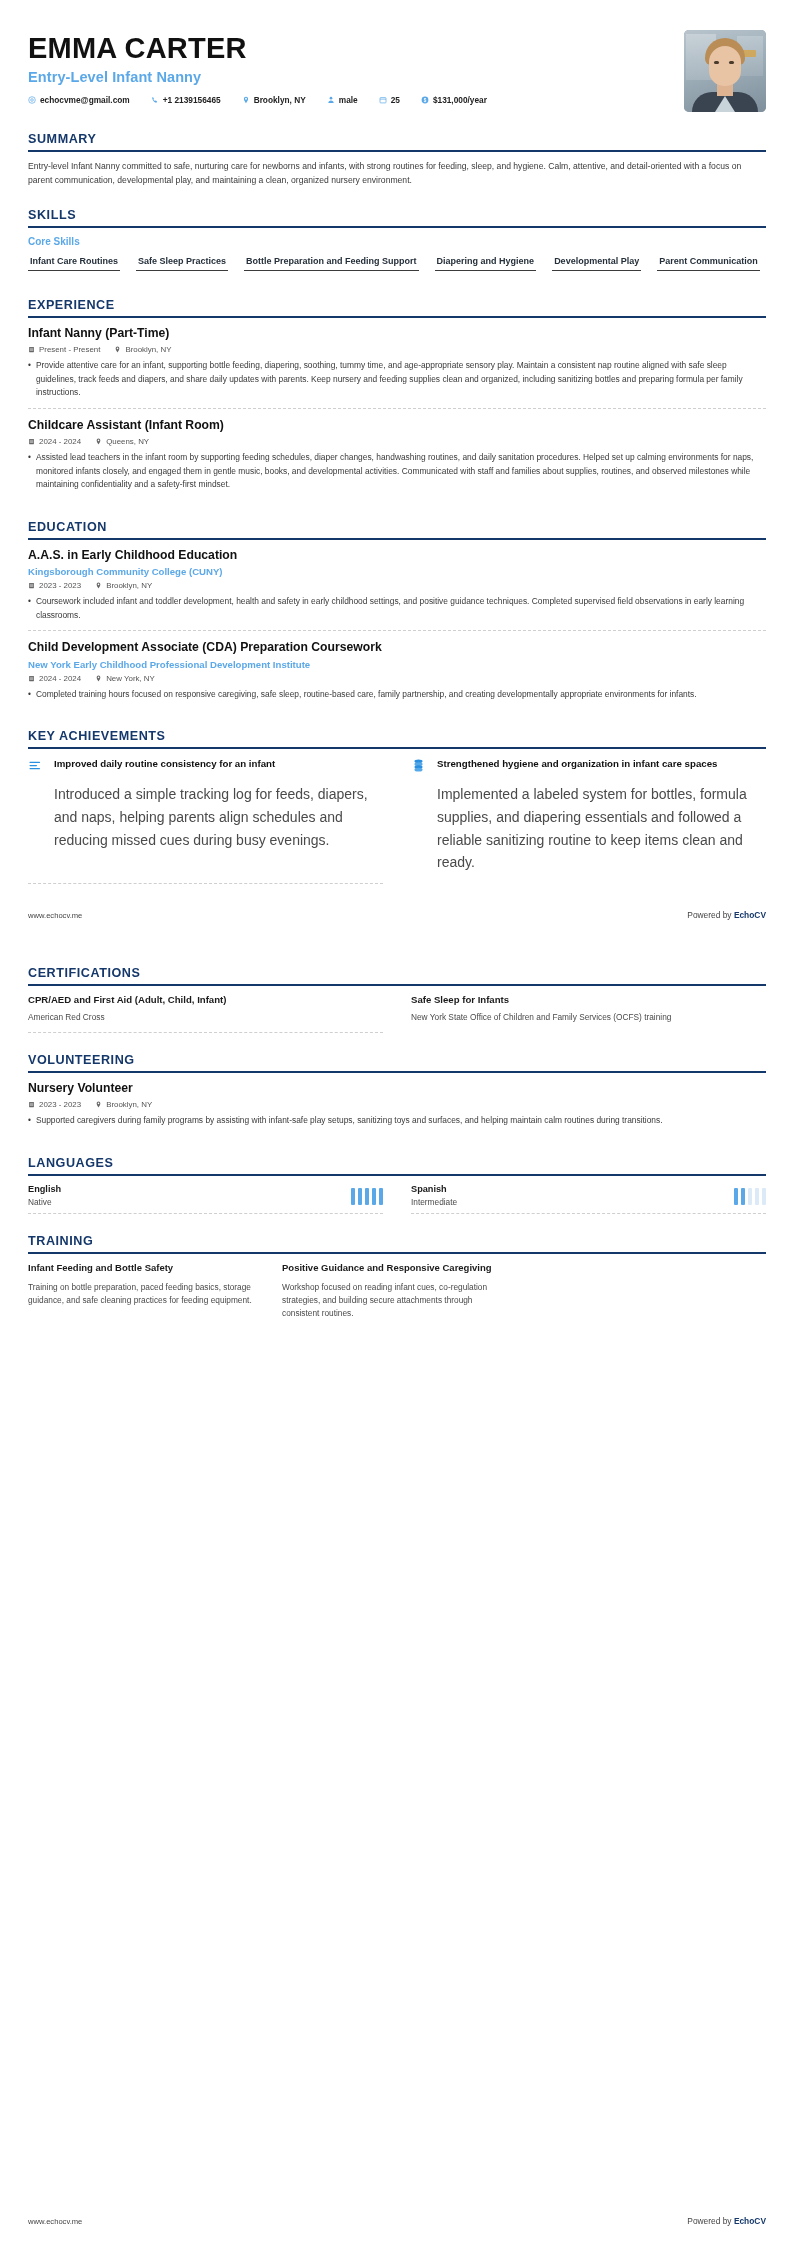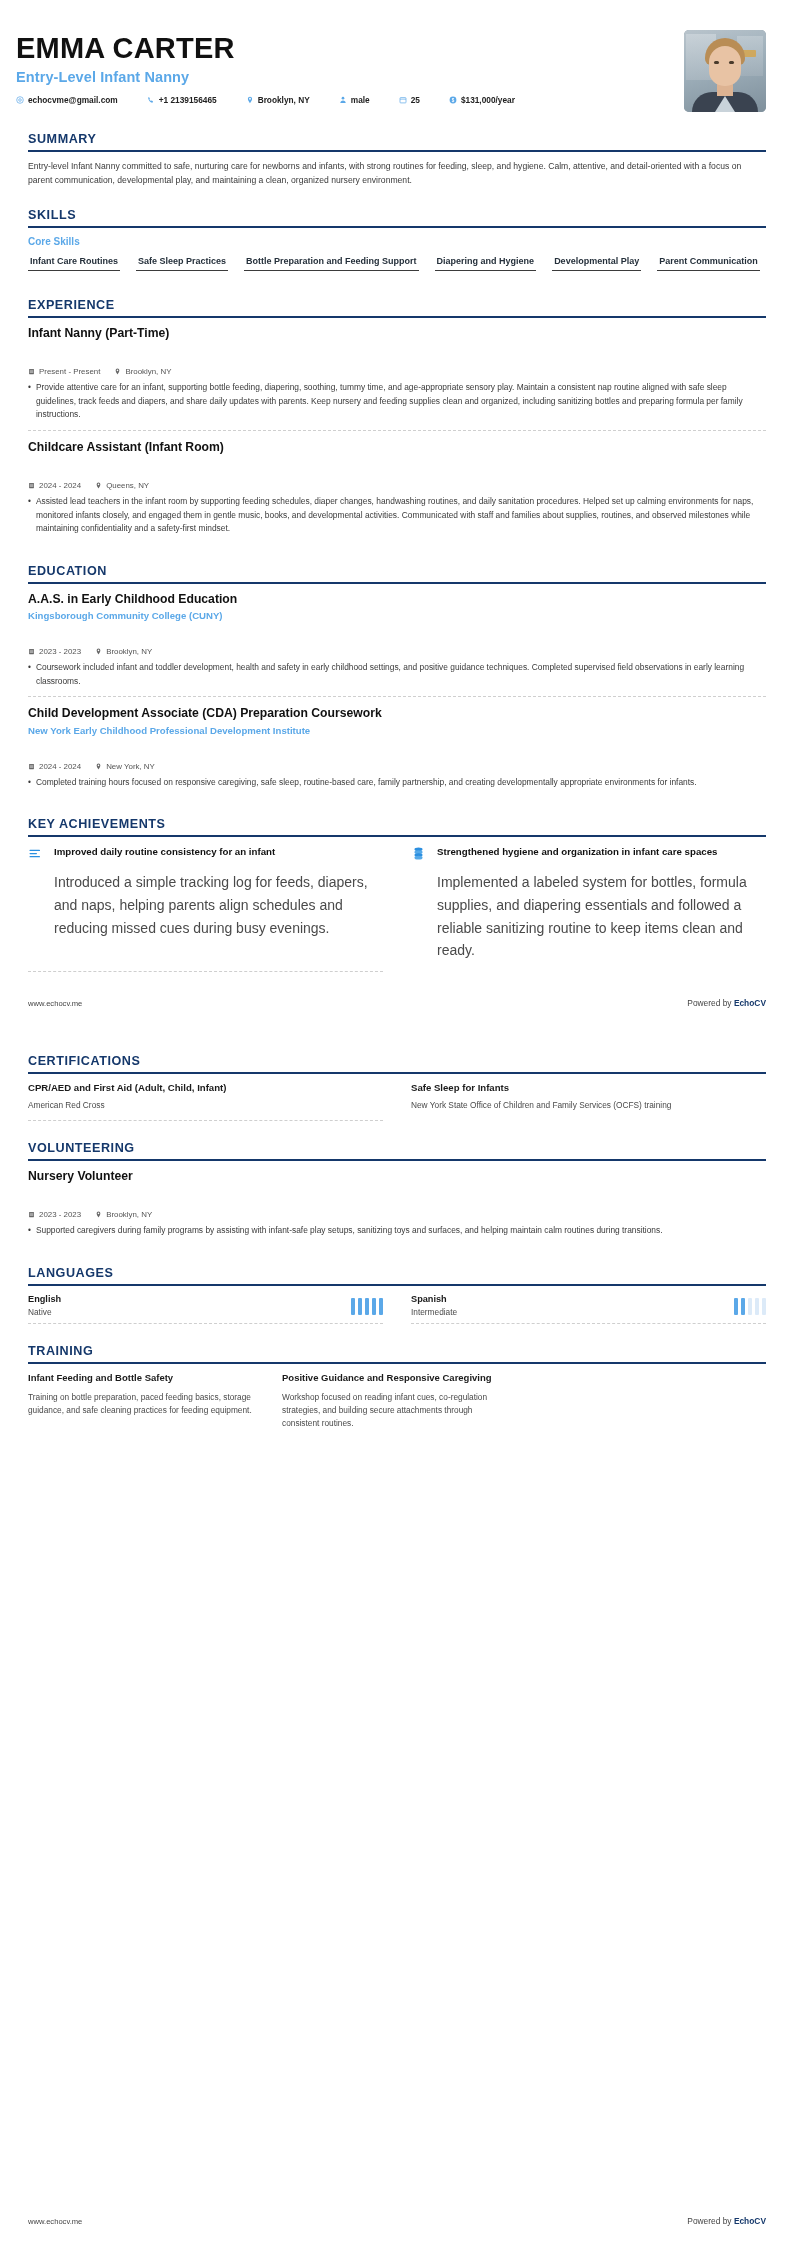--- a/index.html
+++ b/index.html
@@ -23,7 +23,7 @@
     display: flex;
     align-items: flex-start;
     justify-content: space-between;
-    padding: 30px 28px 0 16px;
+    padding: 30px 28px 0 28px;
   }
   .header-left { flex: 1 1 auto; padding-top: 2px; }
   .full-name {

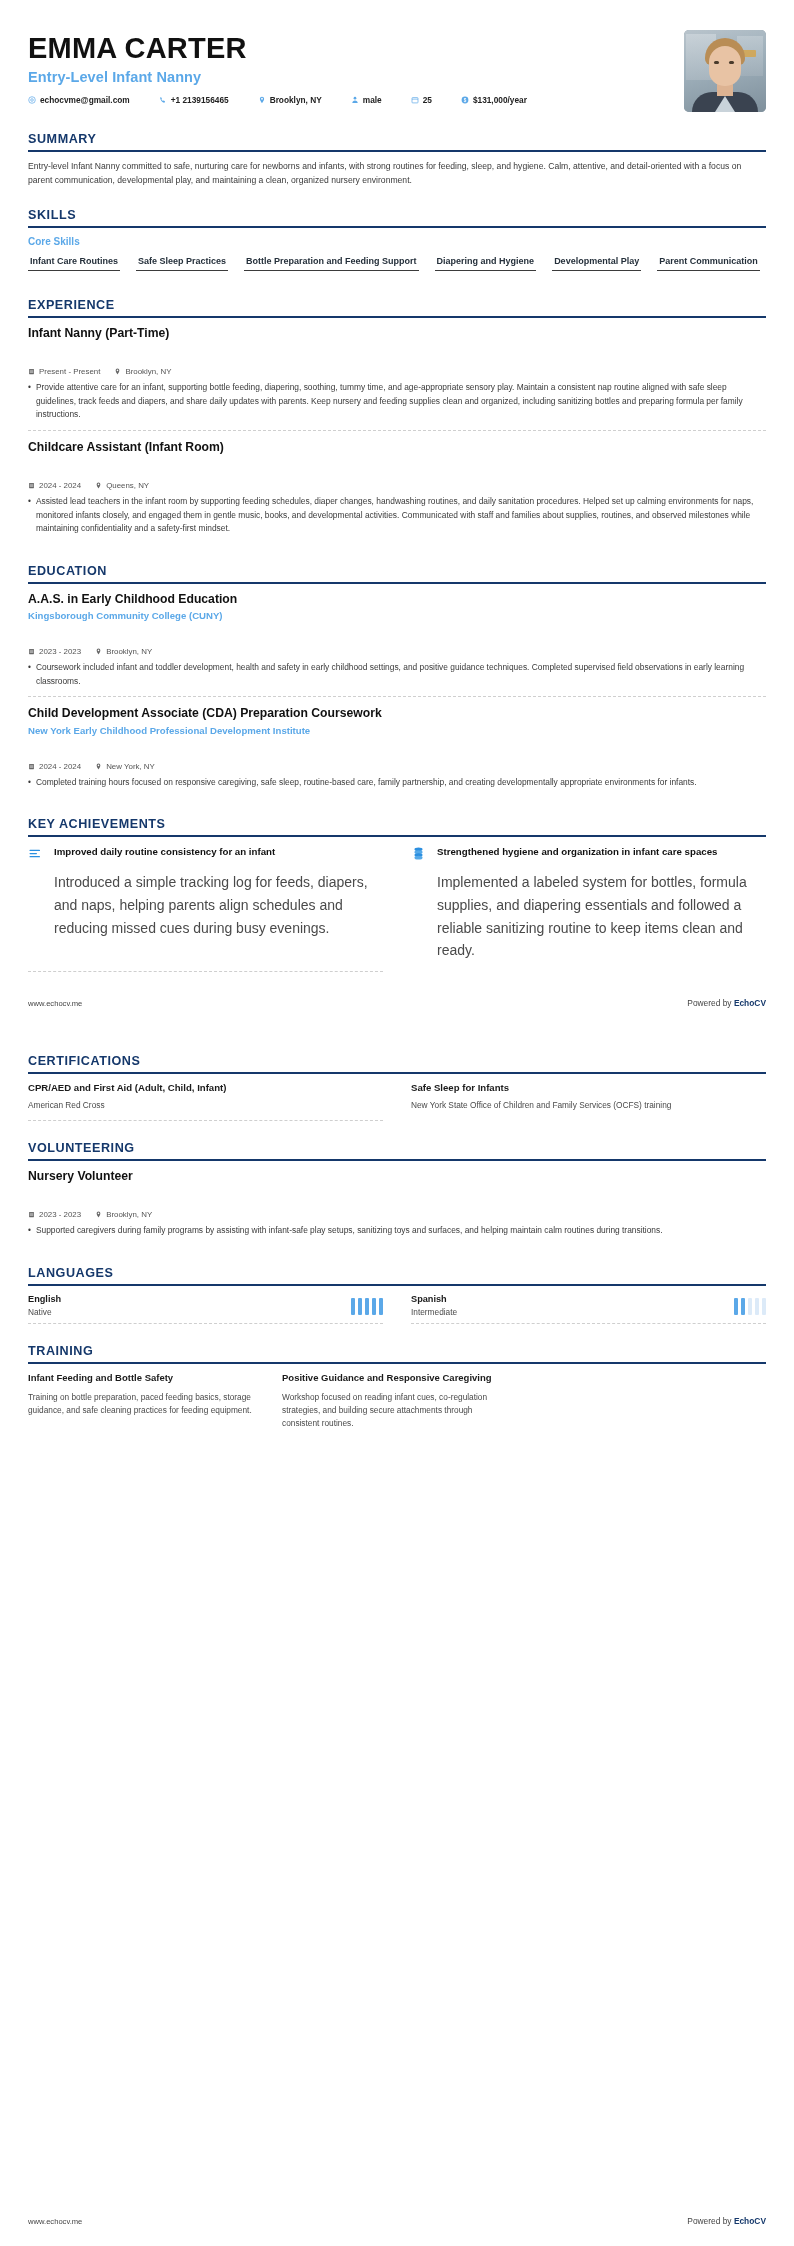--- a/index.html
+++ b/index.html
@@ -44,7 +44,7 @@
     display: flex;
     flex-wrap: wrap;
     align-items: center;
-    gap: 16px;
+    gap: 8px;
     margin-top: 10px;
   }
   .contact-item {

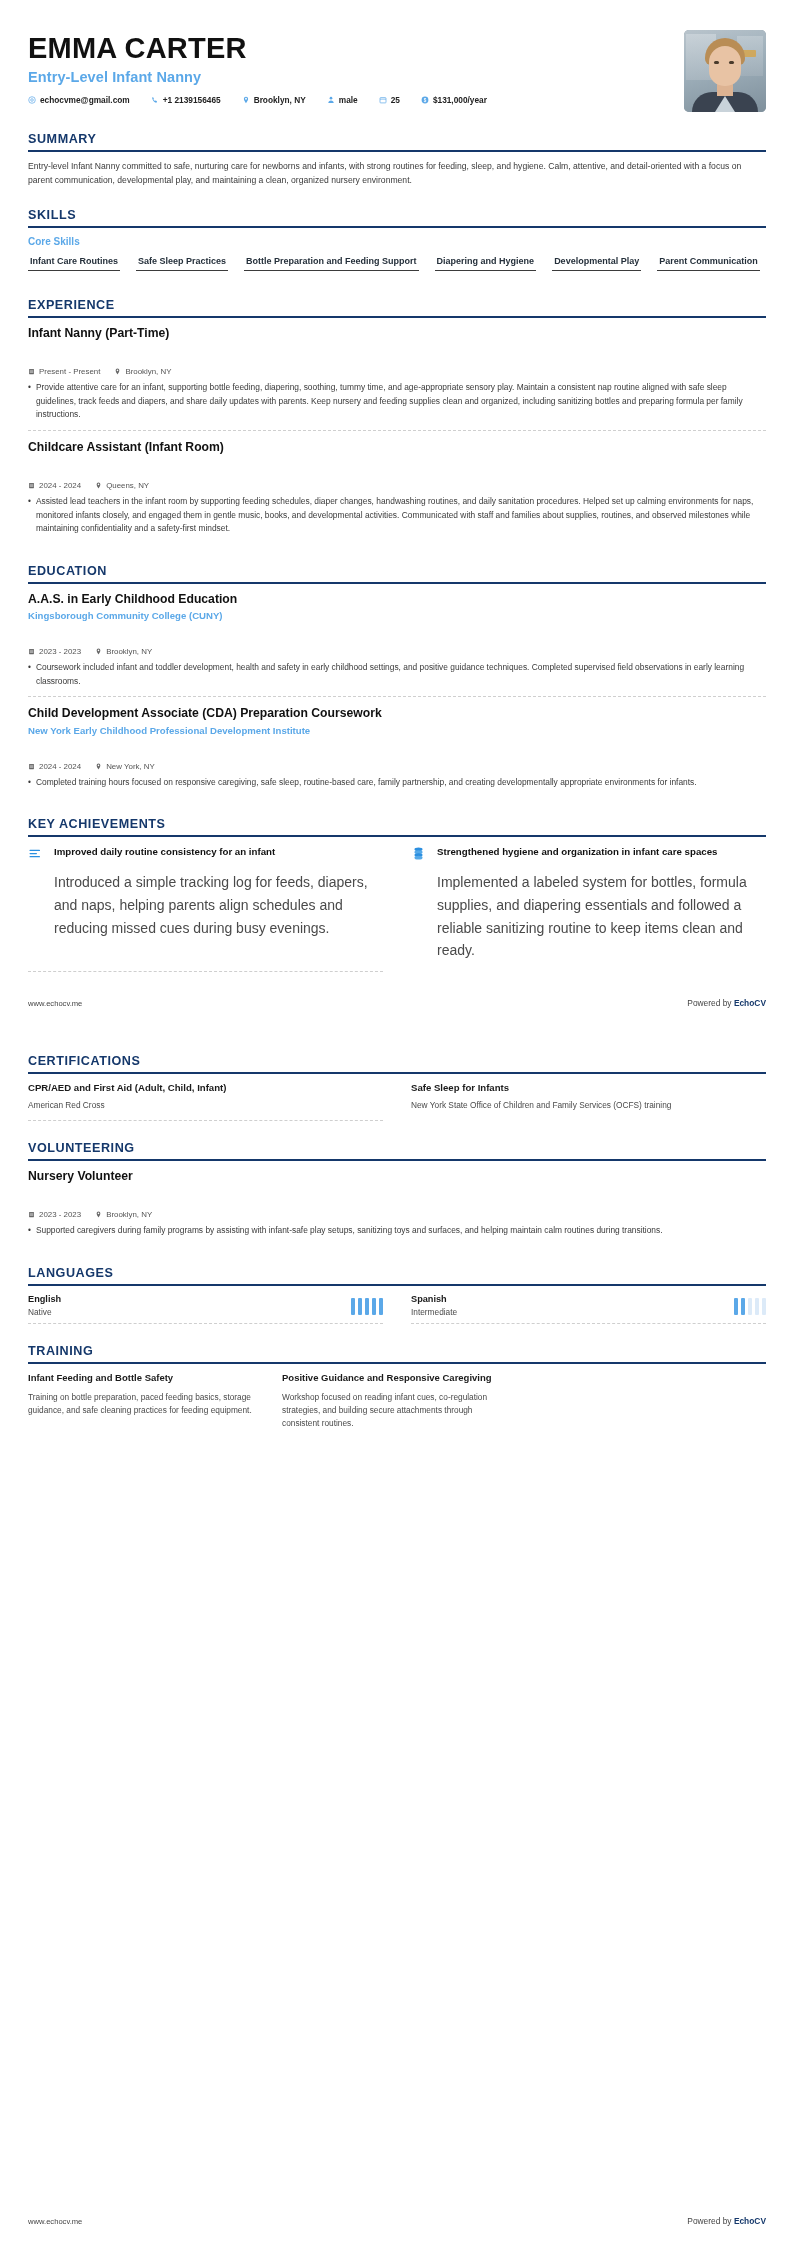--- a/index.html
+++ b/index.html
@@ -192,7 +192,6 @@
     font-size: 7.9px;
     color: #555555;
     white-space: nowrap;
-    margin-top: 22px;
   }
   .meta-item .ic { color: #666666; display:inline-flex; align-items:center; }
   .bullets { margin-top: 5px; }

